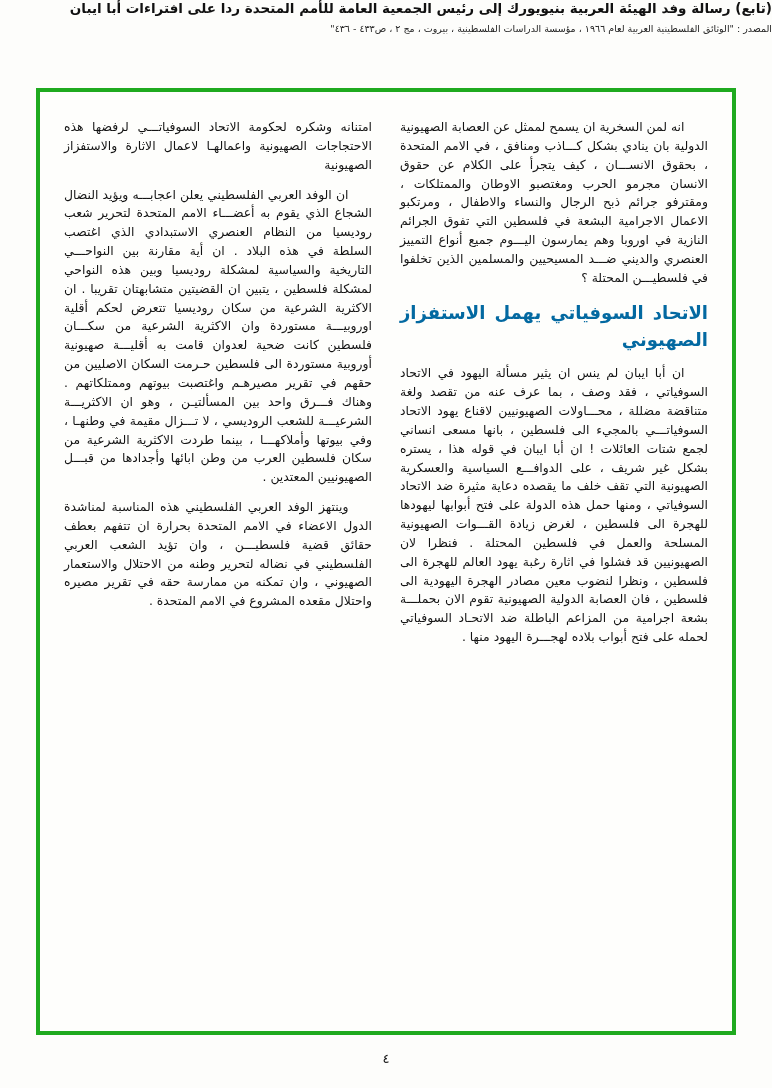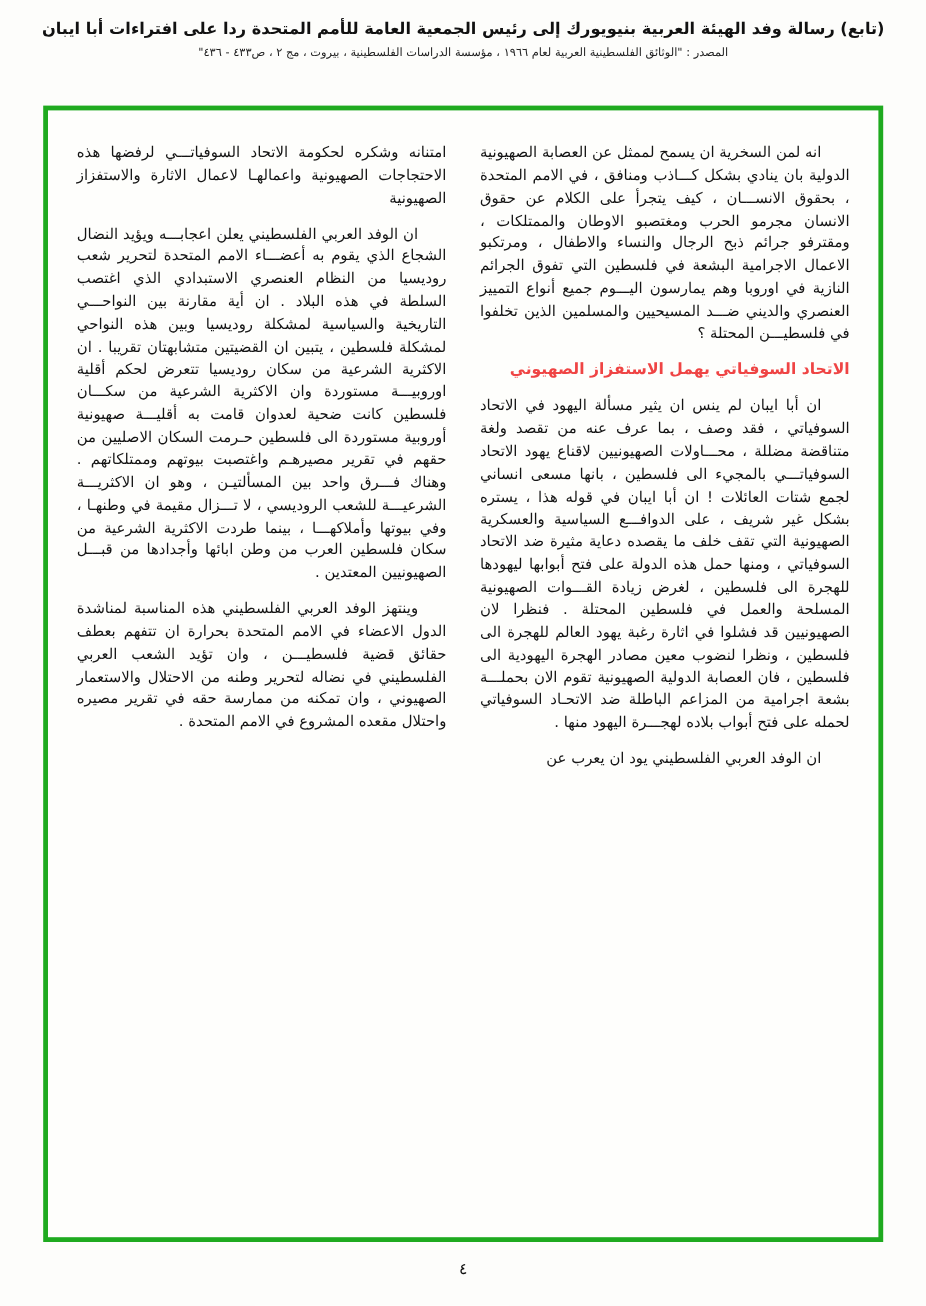--- a/index.html
+++ b/index.html
@@ -20,8 +20,7 @@
   }
   .header {
     direction: rtl;
-    text-align: center;
-    padding-top: 16px;
+    text-align: right;
   }
   .header-title {
     font-size: 13.5px;

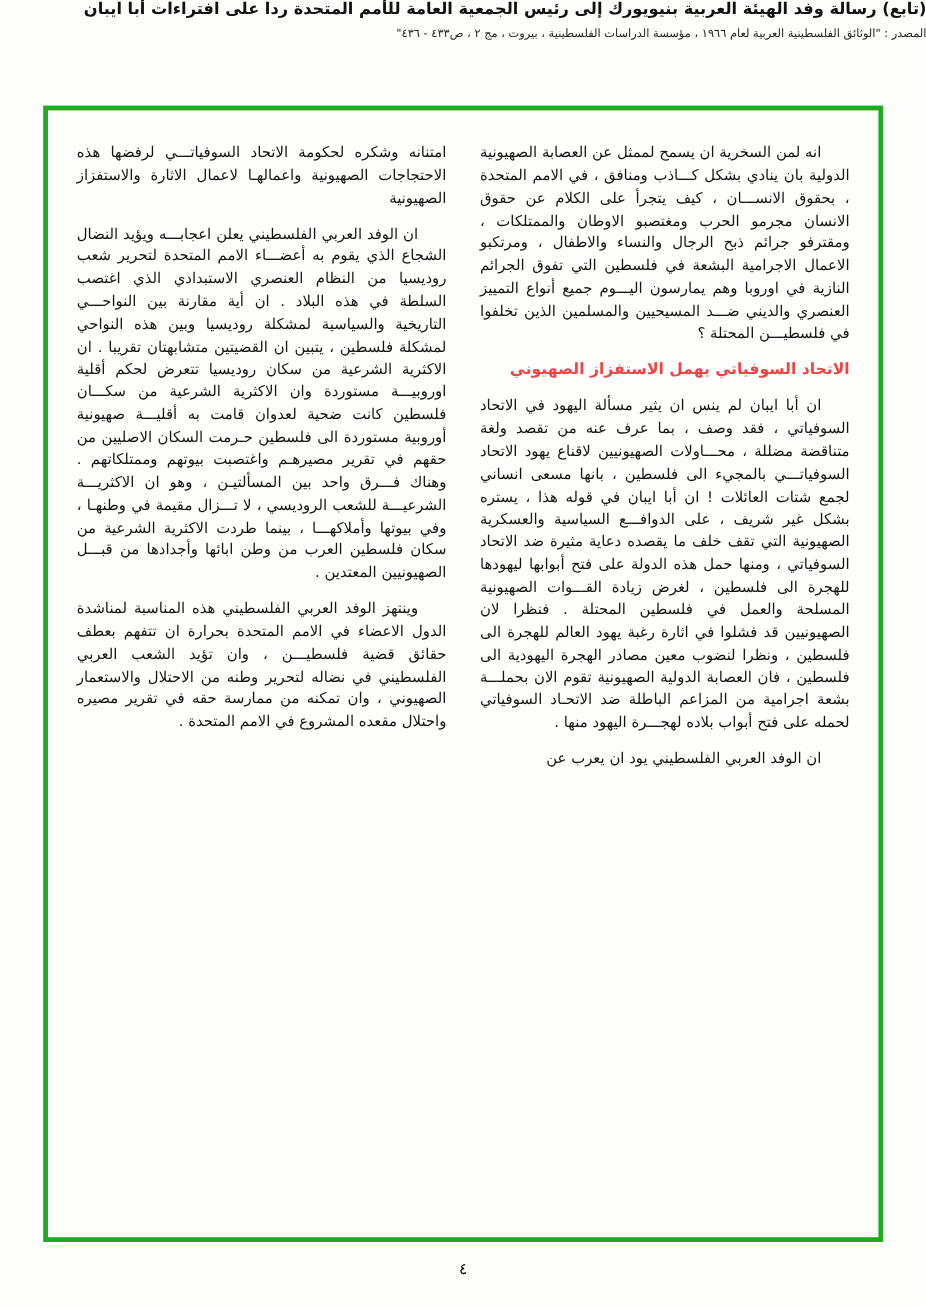--- a/index.html
+++ b/index.html
@@ -64,10 +64,10 @@
   }
   p.para.no-indent { text-indent: 0; }
   .col-heading {
-    font-size: 13px;
+    font-size: 18px;
     font-weight: bold;
     margin: 6px 0 11px 0;
-    color: #ef4444;
+    color: #0369a1;
   }
   .page-number {
     position: absolute;

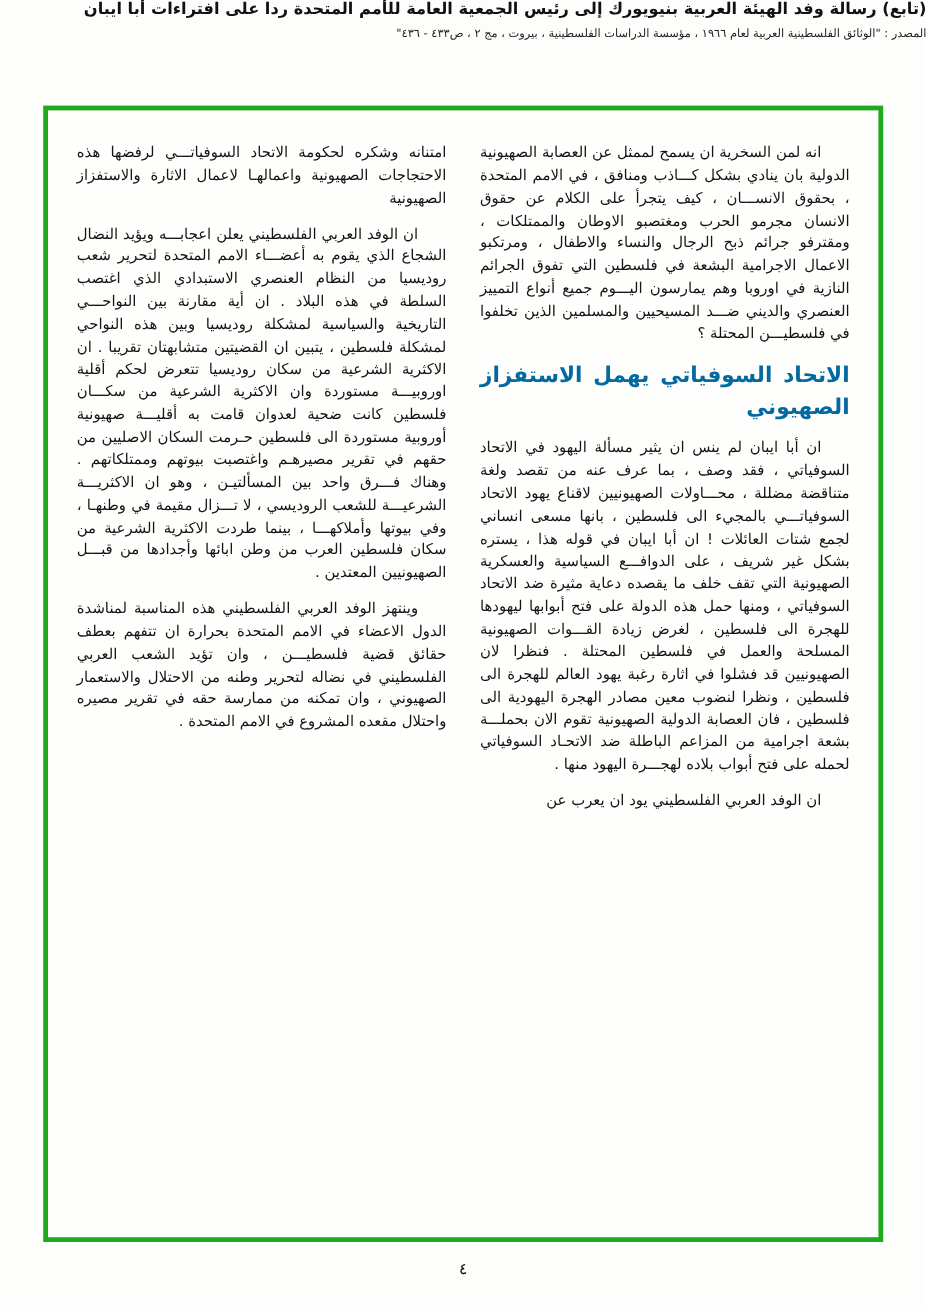--- a/index.html
+++ b/index.html
@@ -96,7 +96,6 @@
         <p class="para">انه لمن السخرية ان يسمح لممثل عن العصابة الصهيونية الدولية بان ينادي بشكل كـــاذب ومنافق ، في الامم المتحدة ، بحقوق الانســـان ، كيف يتجرأ على الكلام عن حقوق الانسان مجرمو الحرب ومغتصبو الاوطان والممتلكات ، ومقترفو جرائم ذبح الرجال والنساء والاطفال ، ومرتكبو الاعمال الاجرامية البشعة في فلسطين التي تفوق الجرائم النازية في اوروبا وهم يمارسون اليـــوم جميع أنواع التمييز العنصري والديني ضـــد المسيحيين والمسلمين الذين تخلفوا في فلسطيـــن المحتلة ؟</p>
         <div class="col-heading">الاتحاد السوفياتي يهمل الاستفزاز الصهيوني</div>
         <p class="para">ان أبا ايبان لم ينس ان يثير مسألة اليهود في الاتحاد السوفياتي ، فقد وصف ، بما عرف عنه من تقصد ولغة متناقضة مضللة ، محـــاولات الصهيونيين لاقناع يهود الاتحاد السوفياتـــي بالمجيء الى فلسطين ، بانها مسعى انساني لجمع شتات العائلات ! ان أبا ايبان في قوله هذا ، يستره بشكل غير شريف ، على الدوافـــع السياسية والعسكرية الصهيونية التي تقف خلف ما يقصده دعاية مثيرة ضد الاتحاد السوفياتي ، ومنها حمل هذه الدولة على فتح أبوابها ليهودها للهجرة الى فلسطين ، لغرض زيادة القـــوات الصهيونية المسلحة والعمل في فلسطين المحتلة . فنظرا لان الصهيونيين قد فشلوا في اثارة رغبة يهود العالم للهجرة الى فلسطين ، ونظرا لنضوب معين مصادر الهجرة اليهودية الى فلسطين ، فان العصابة الدولية الصهيونية تقوم الان بحملـــة بشعة اجرامية من المزاعم الباطلة ضد الاتحـاد السوفياتي لحمله على فتح أبواب بلاده لهجـــرة اليهود منها .</p>
-        <p class="para">ان الوفد العربي الفلسطيني يود ان يعرب عن</p>
       </div>
 
       <div class="col">

